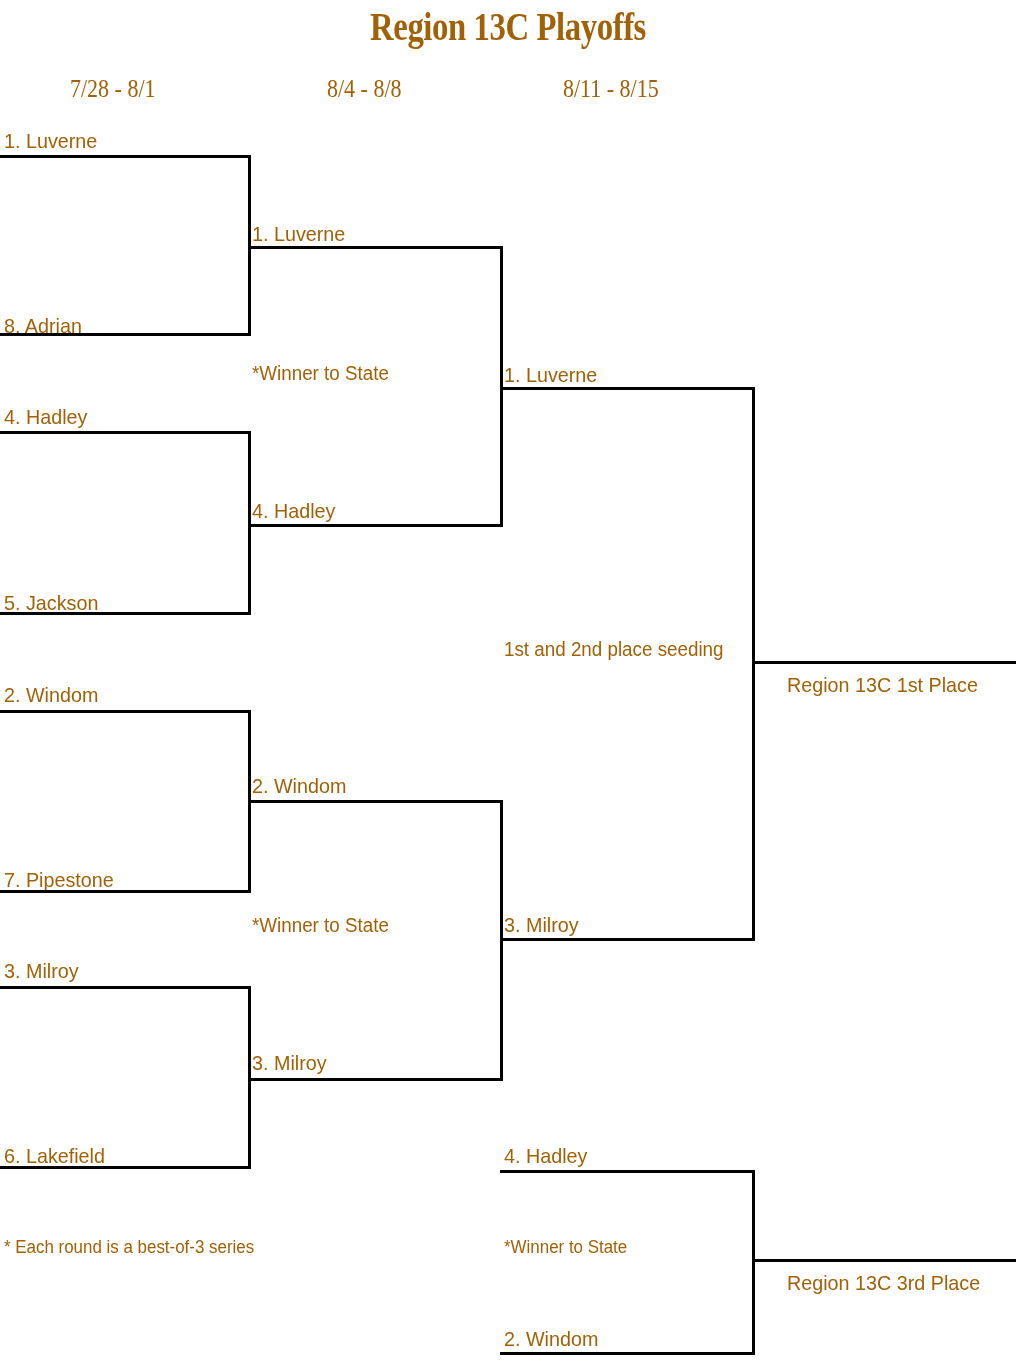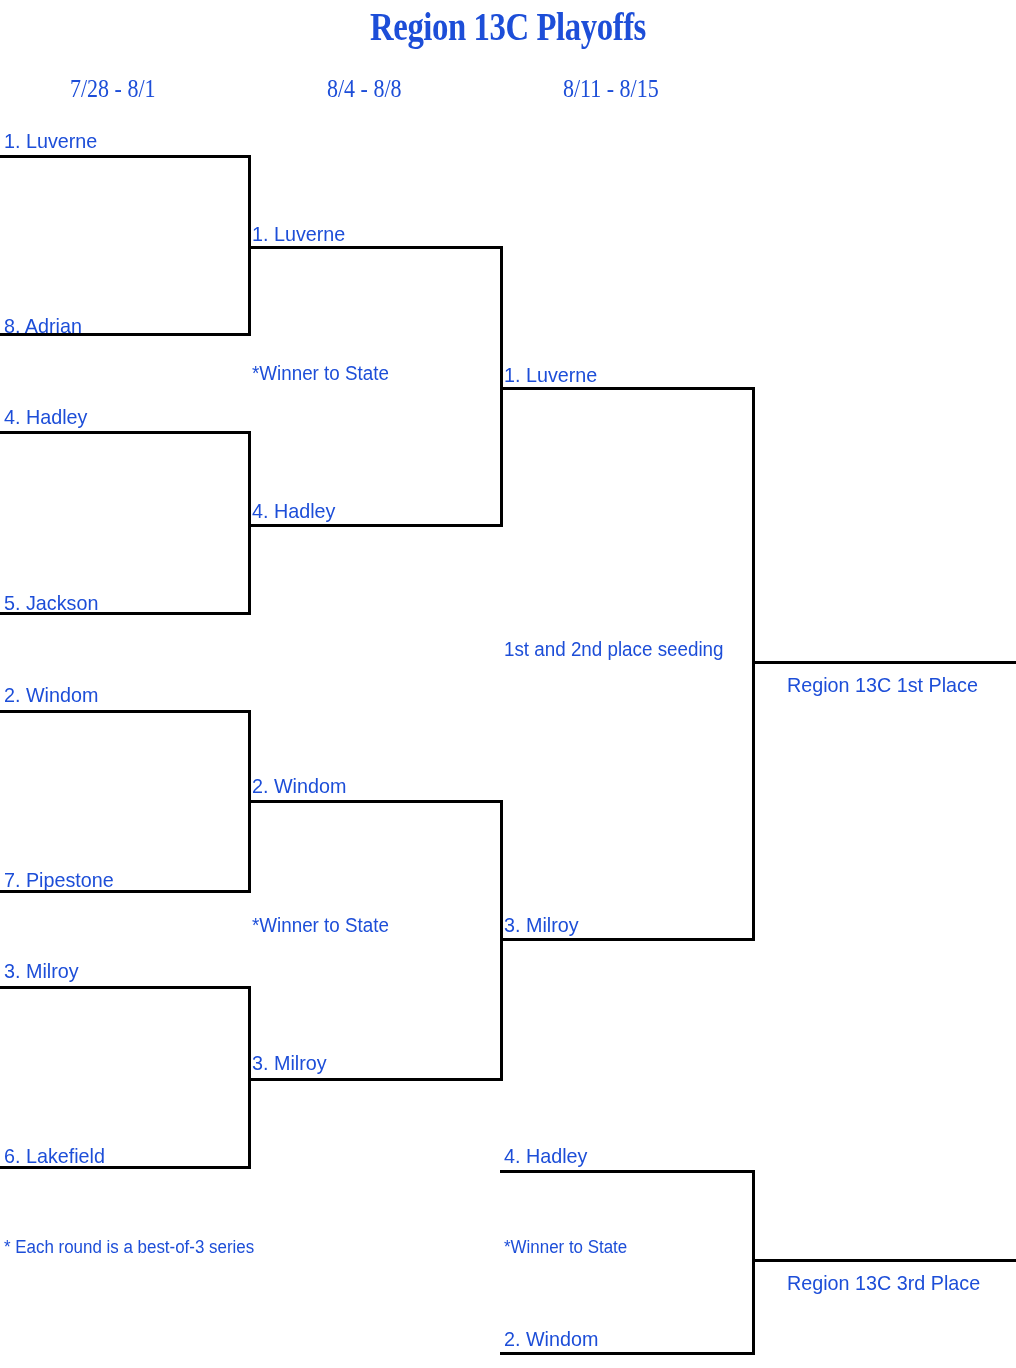--- a/index.html
+++ b/index.html
@@ -15,7 +15,7 @@
     background: #ffffff;
     overflow: hidden;
     font-family: "Liberation Sans", sans-serif;
-    color: #1d4ed8;
+    color: #a16207;
   }
   
   .title {

